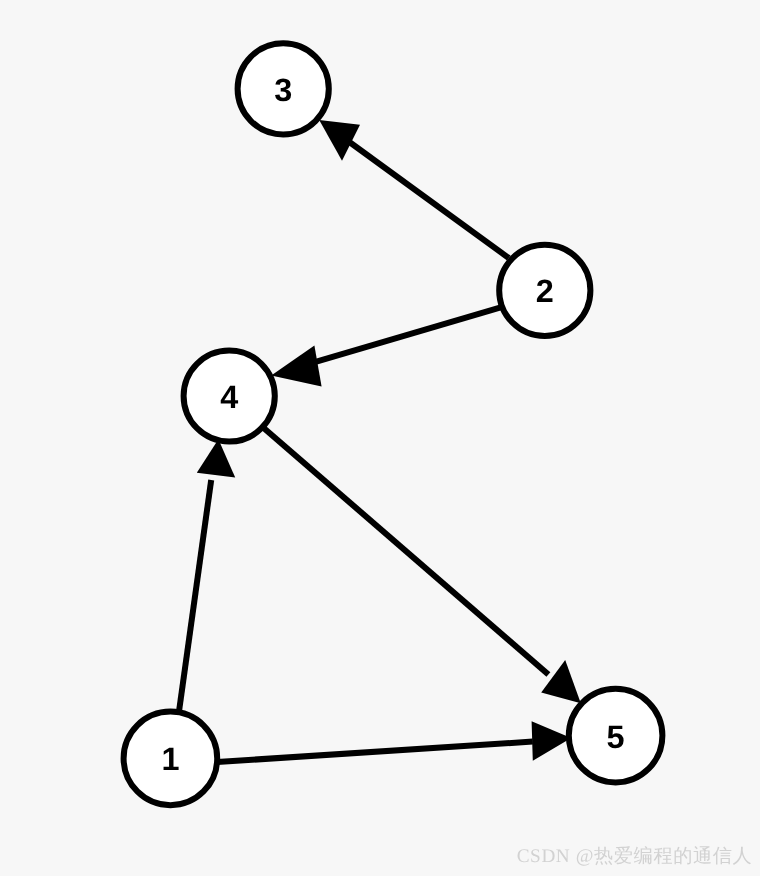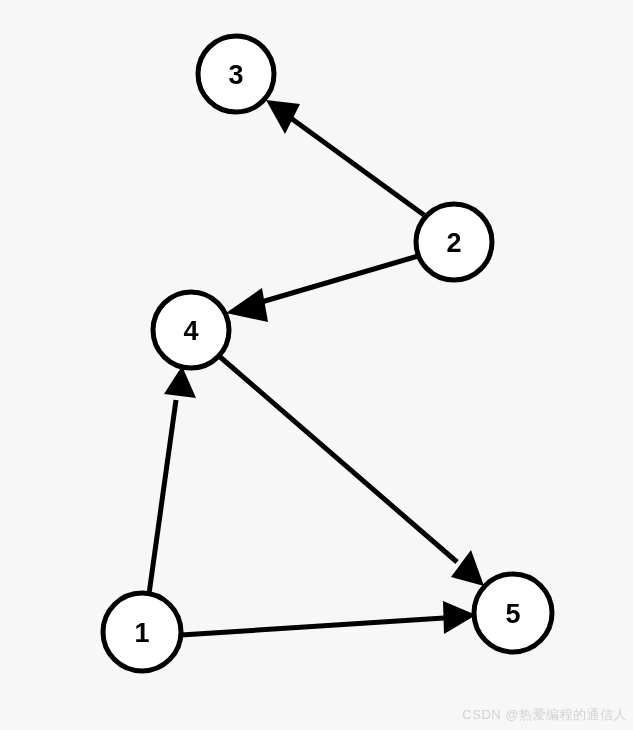--- a/index.html
+++ b/index.html
@@ -55,8 +55,8 @@
     position: absolute;
     right: 6px;
     bottom: 6px;
-    font-family: Liberation Sans, sans-serif;
-    font-size: 13px;
+    font-family: Liberation Serif, serif;
+    font-size: 16px;
     color: #d2d2d2;
     letter-spacing: 0.5px;
     white-space: nowrap;

